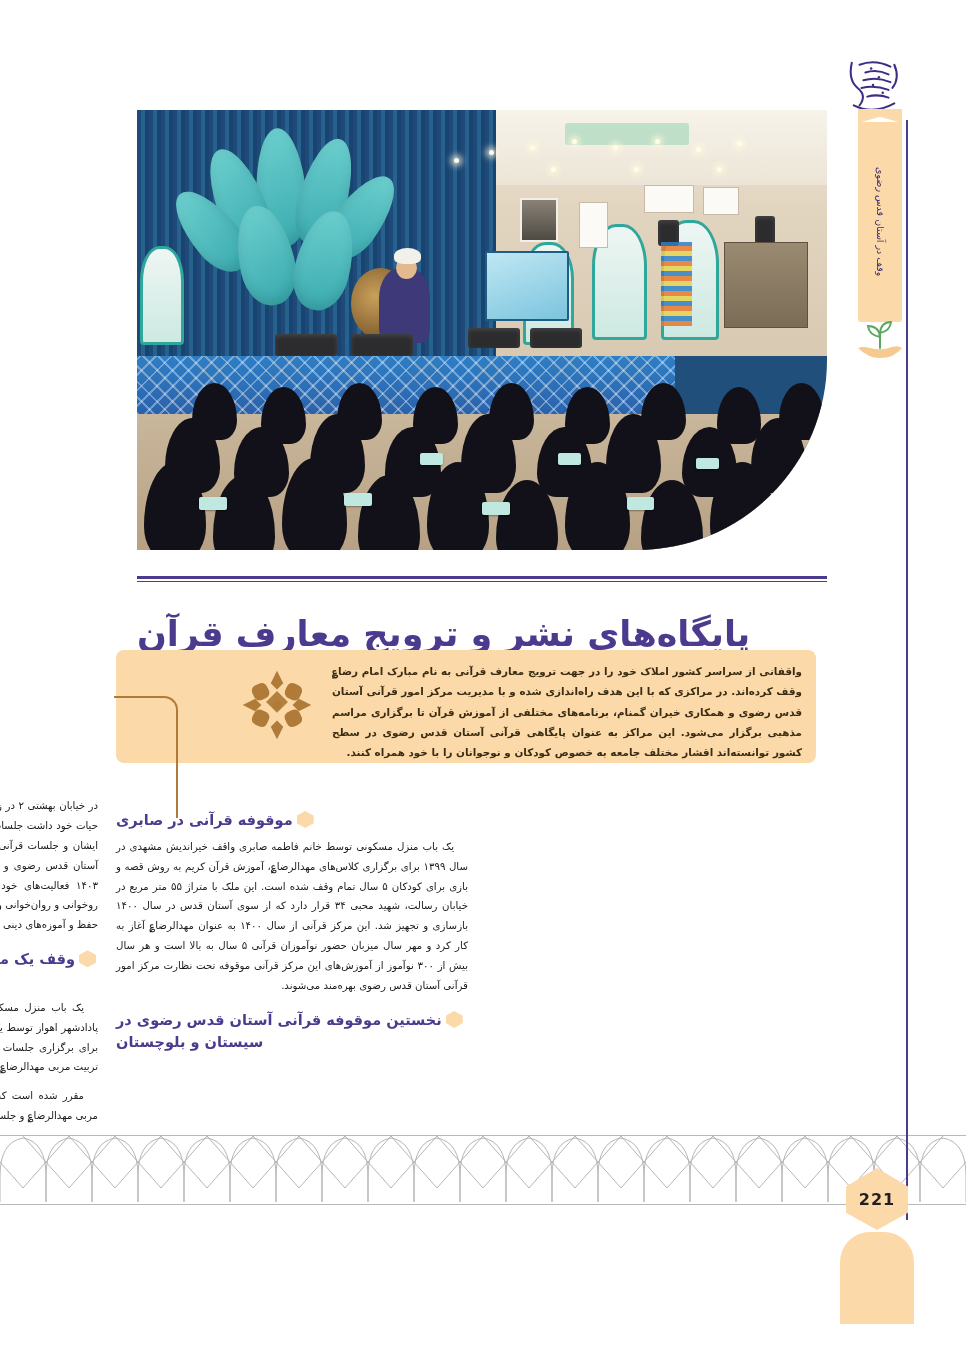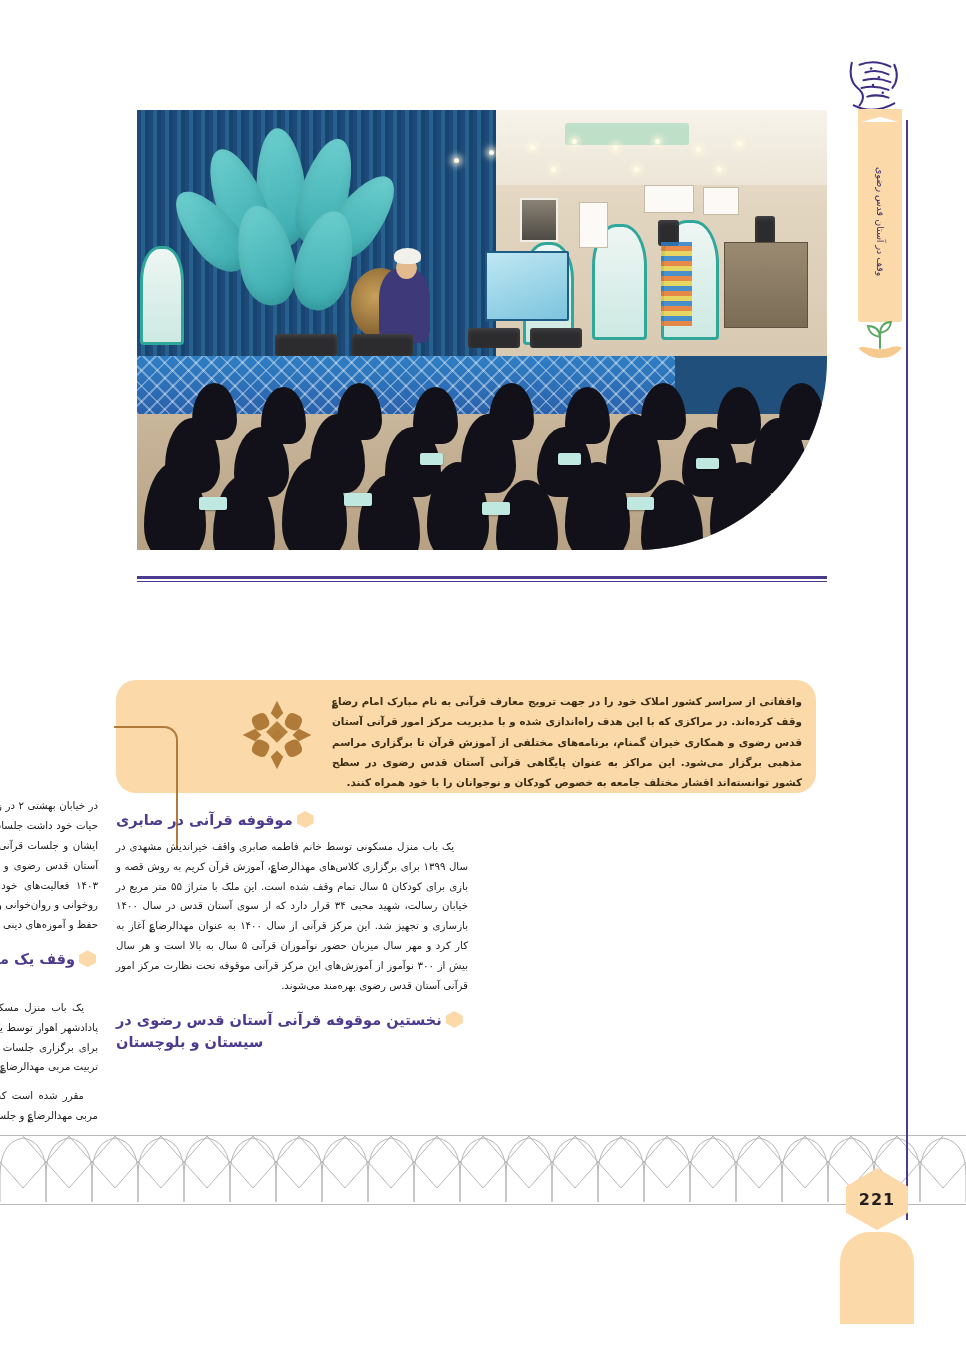--- a/index.html
+++ b/index.html
@@ -351,6 +351,7 @@
 
   <div class="rule"></div>
   <div class="rule2"></div>
+  <h1 class="headline">پایگاه‌های نشر و ترویج معارف قرآن</h1>
 
   <div class="lead">
     <div class="lead-text">واقفانی از سراسر کشور املاک خود را در جهت ترویج معارف قرآنی به نام مبارک امام رضا؏ وقف کرده‌اند. در مراکزی که با این هدف راه‌اندازی شده و با مدیریت مرکز امور قرآنی آستان قدس رضوی و همکاری خیران گمنام، برنامه‌های مختلفی از آموزش قرآن تا برگزاری مراسم مذهبی برگزار می‌شود. این مراکز به عنوان پایگاهی قرآنی آستان قدس رضوی در سطح کشور توانسته‌اند اقشار مختلف جامعه به خصوص کودکان و نوجوانان را با خود همراه کنند.</div>

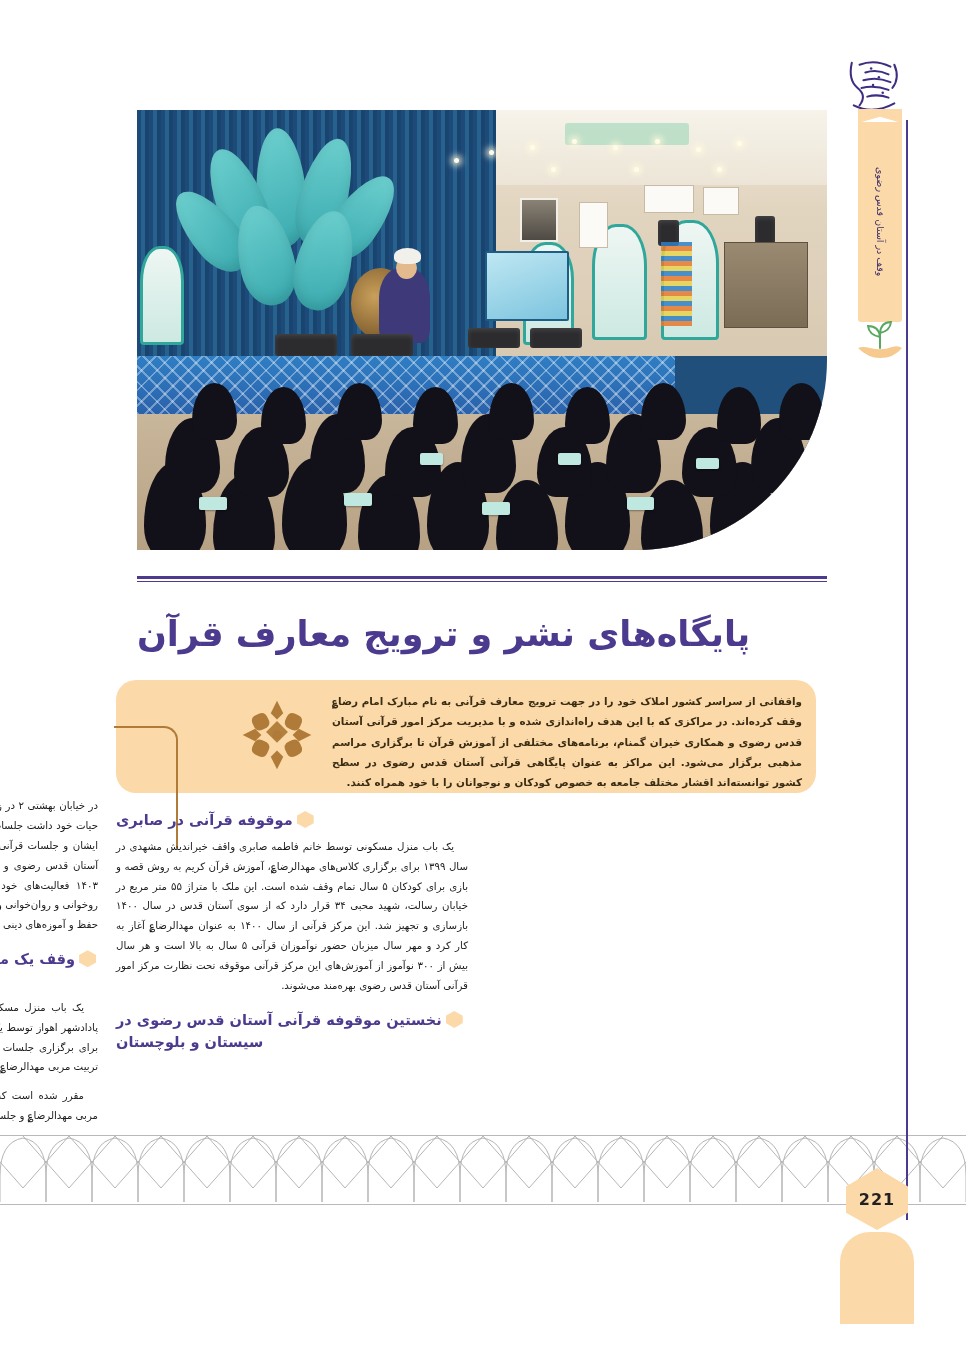--- a/index.html
+++ b/index.html
@@ -193,8 +193,8 @@
 
   
   .lead{
-    position:absolute;right:150px;top:680px;width:700px;height:113px;
-    background:#fbd9a8;border-radius:20px;
+    position:absolute;right:150px;top:650px;width:700px;height:113px;
+    background:#fbd9a8;border-radius:8px;
   }
   .lead-text{
     position:absolute;right:14px;top:11px;width:470px;

